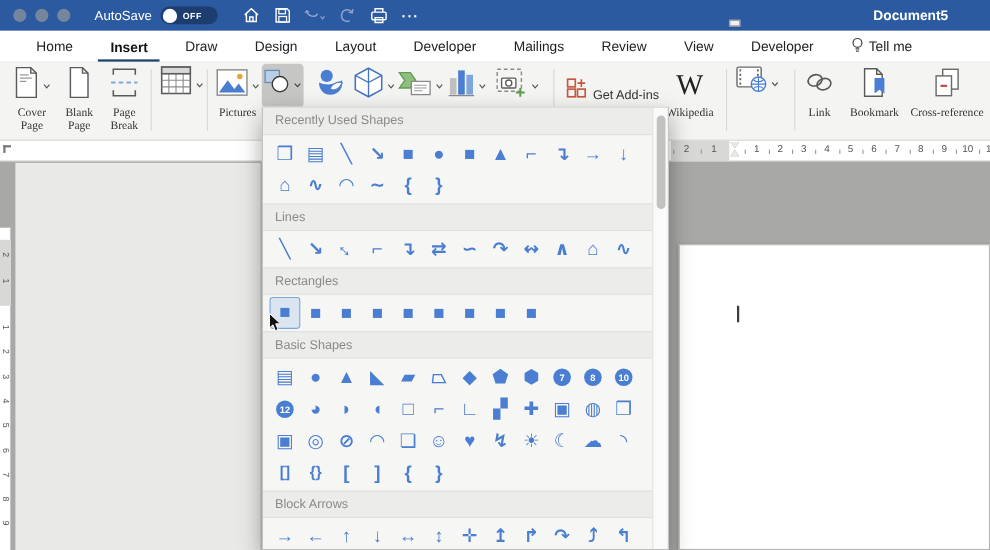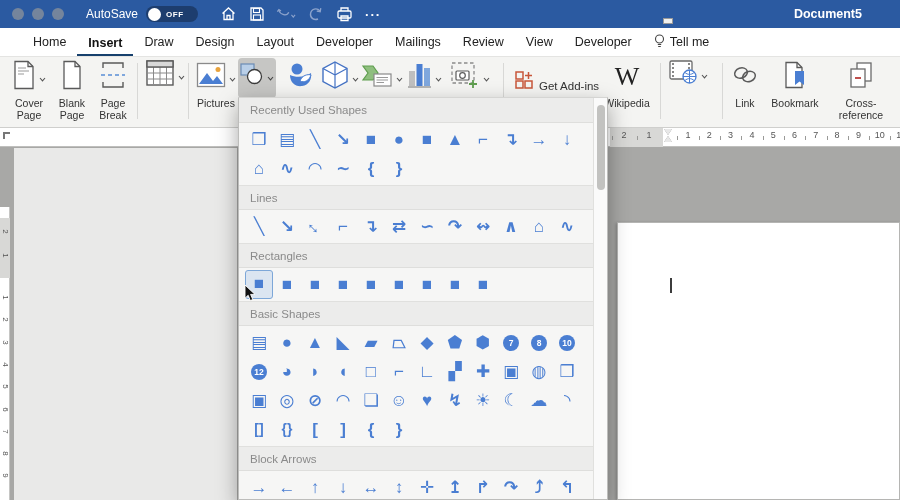--- a/index.html
+++ b/index.html
@@ -20,7 +20,7 @@
   .doc-title{position:absolute;right:38px;top:0;height:28px;display:flex;align-items:center;color:#fff;font-size:12.5px;font-weight:bold;}
 
   
-  .tabbar{position:absolute;left:0;top:28px;width:900px;height:29px;background:#fff;display:flex;align-items:flex-end;padding-left:22px;gap:0;border-bottom:1px solid #e4e4e2;}
+  .tabbar{position:absolute;left:0;top:28px;width:900px;height:29px;background:#fff;display:flex;align-items:flex-end;padding-left:22px;gap:12px;border-bottom:1px solid #e4e4e2;}
   .tab{font-size:12.5px;color:#222;padding:6px 11px 7px;cursor:default;display:flex;align-items:center;gap:5px;}
   .tab.active{font-weight:bold;border-bottom:2.5px solid #17406d;padding-bottom:4.5px;color:#111;}
   .bulb svg{display:block;}

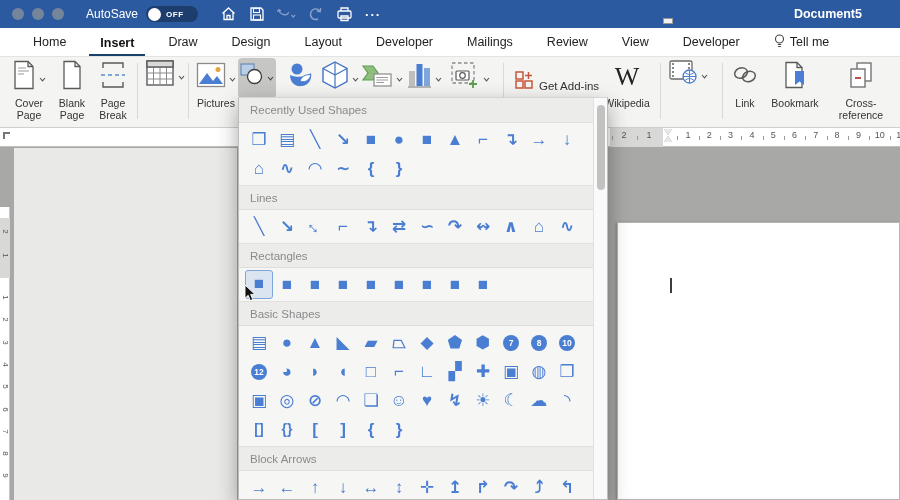--- a/index.html
+++ b/index.html
@@ -29,7 +29,7 @@
   .ribbon{position:absolute;left:0;top:57px;width:900px;height:71px;background:#f4f4f2;border-bottom:1px solid #cfcfcd;}
   .rb{position:absolute;top:2px;height:66px;display:flex;flex-direction:column;align-items:center;}
   .rb .ic{height:36px;display:flex;align-items:center;justify-content:center;gap:2px;}
-  .rb .lb{font-size:10.5px;color:#333;text-align:center;line-height:1.15;margin-top:2px;}
+  .rb .lb{font-size:10.5px;color:#333;text-align:center;line-height:1.15;margin-top:2px;font-family:Liberation Serif, serif;}
   .sep{position:absolute;top:6px;width:1px;height:56px;background:#d8d8d6;}
   .chev{margin-left:1px;}
   .rb.pressed{background:#c6c6c4;border-radius:4px;top:1px;height:40px;}

